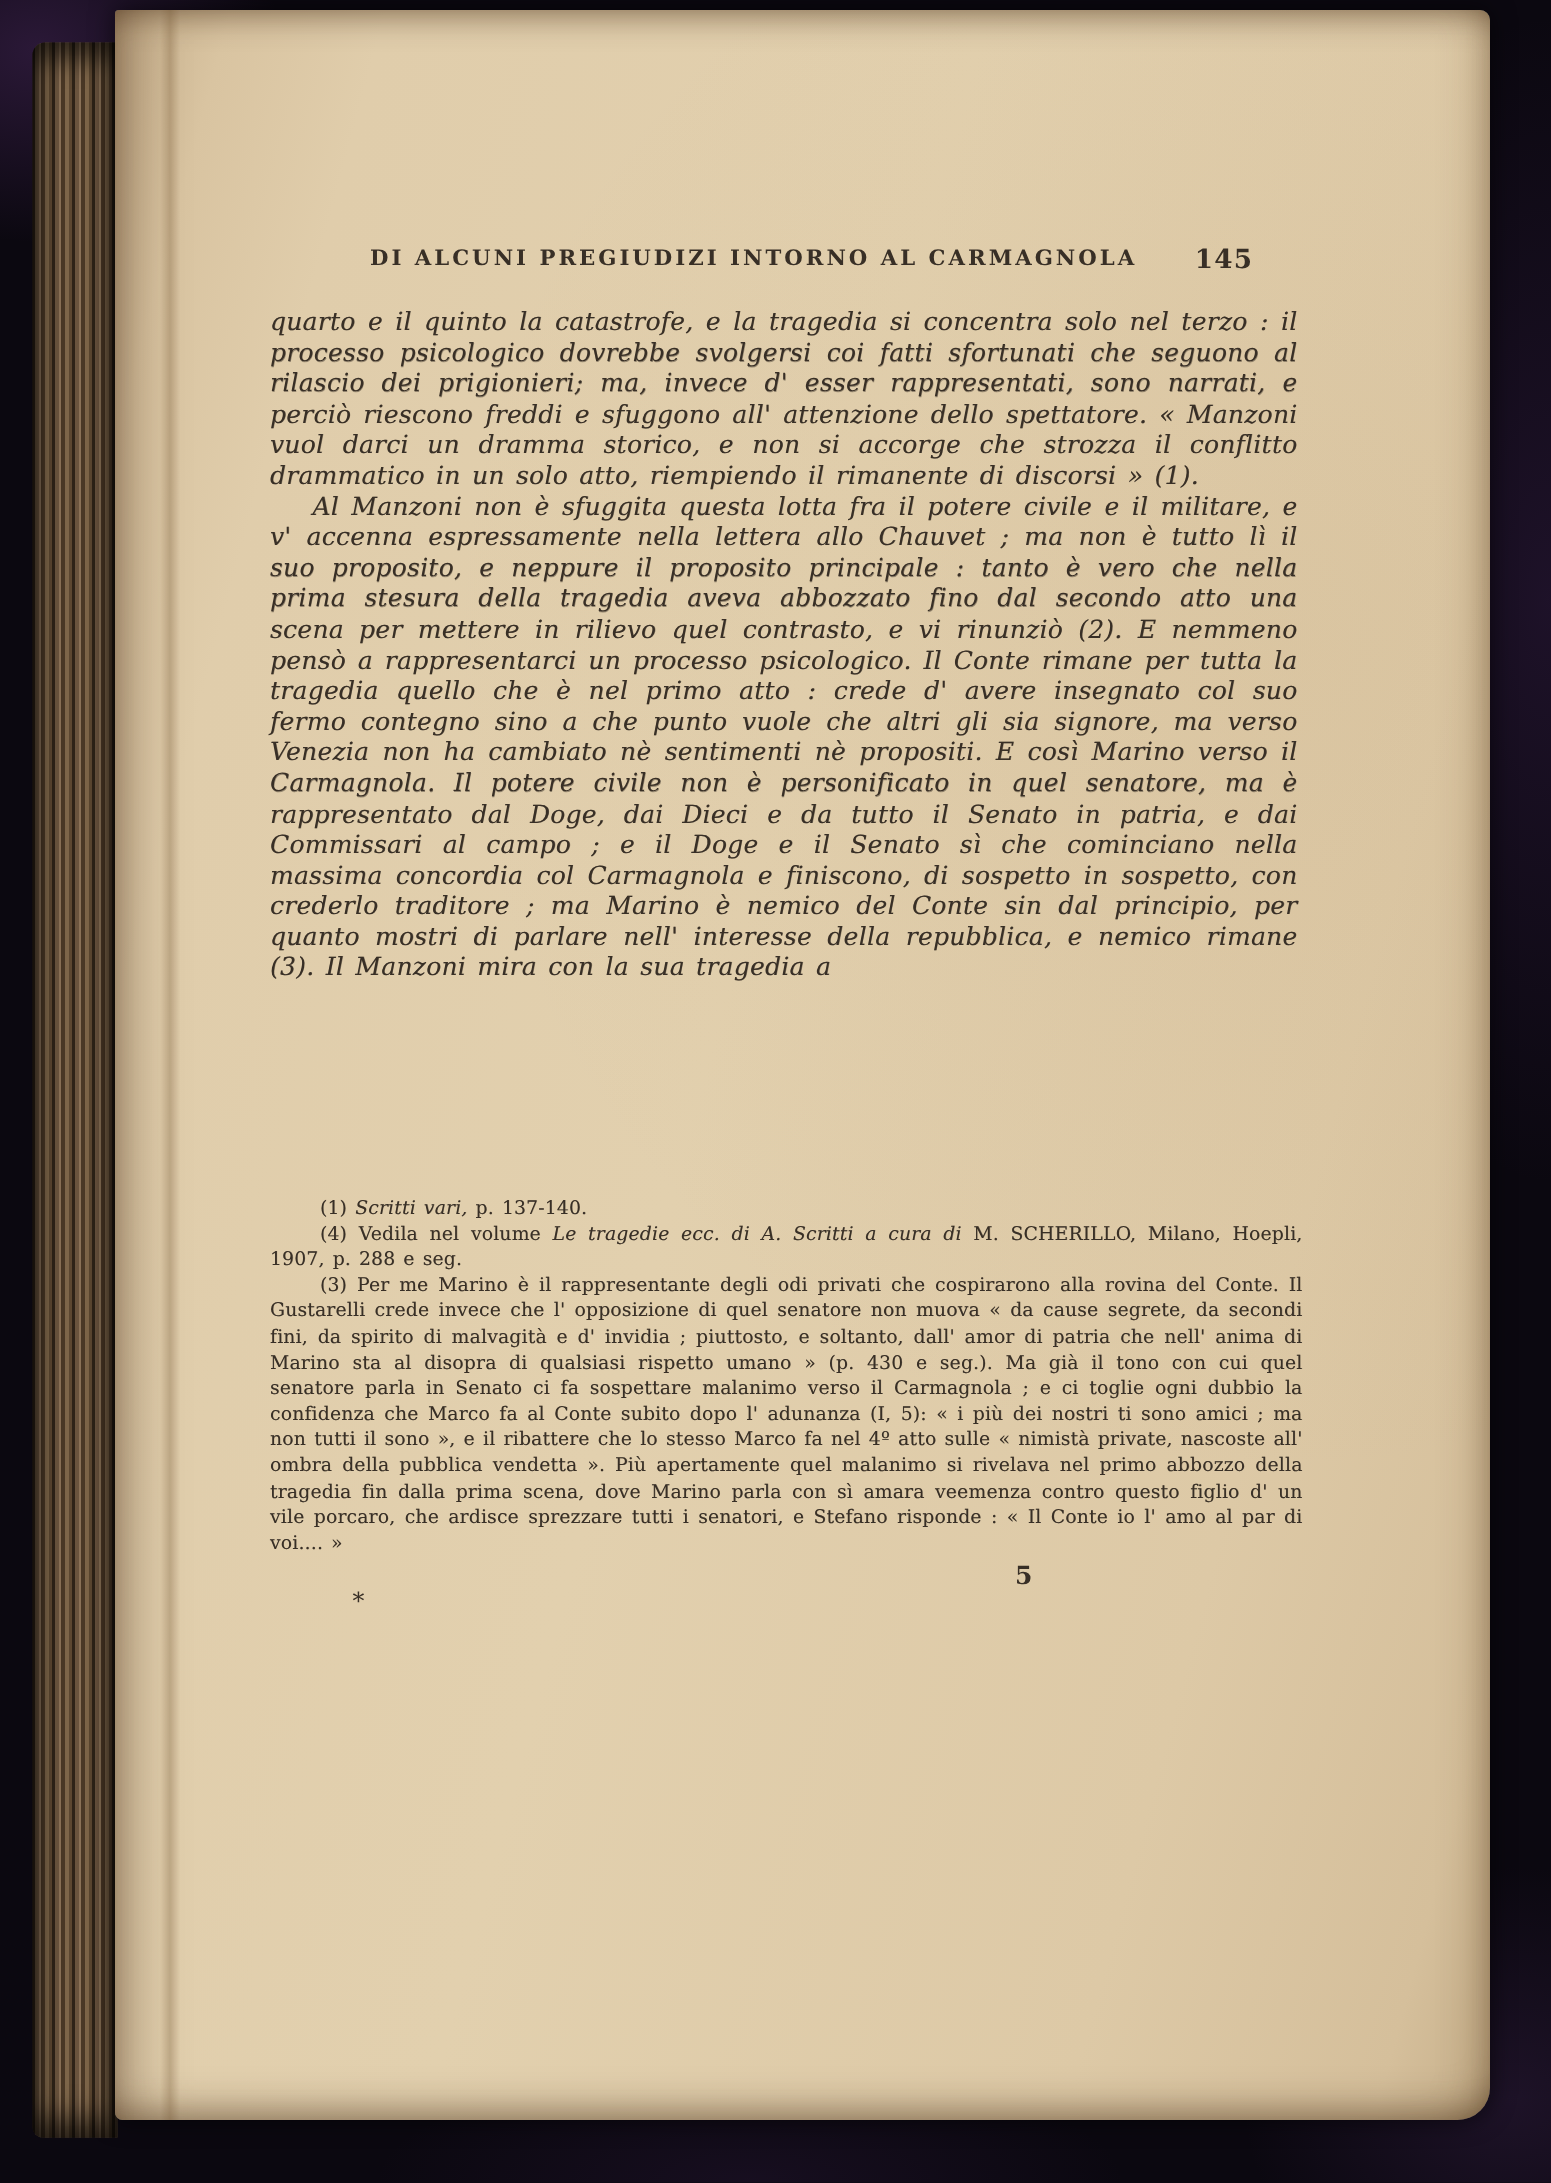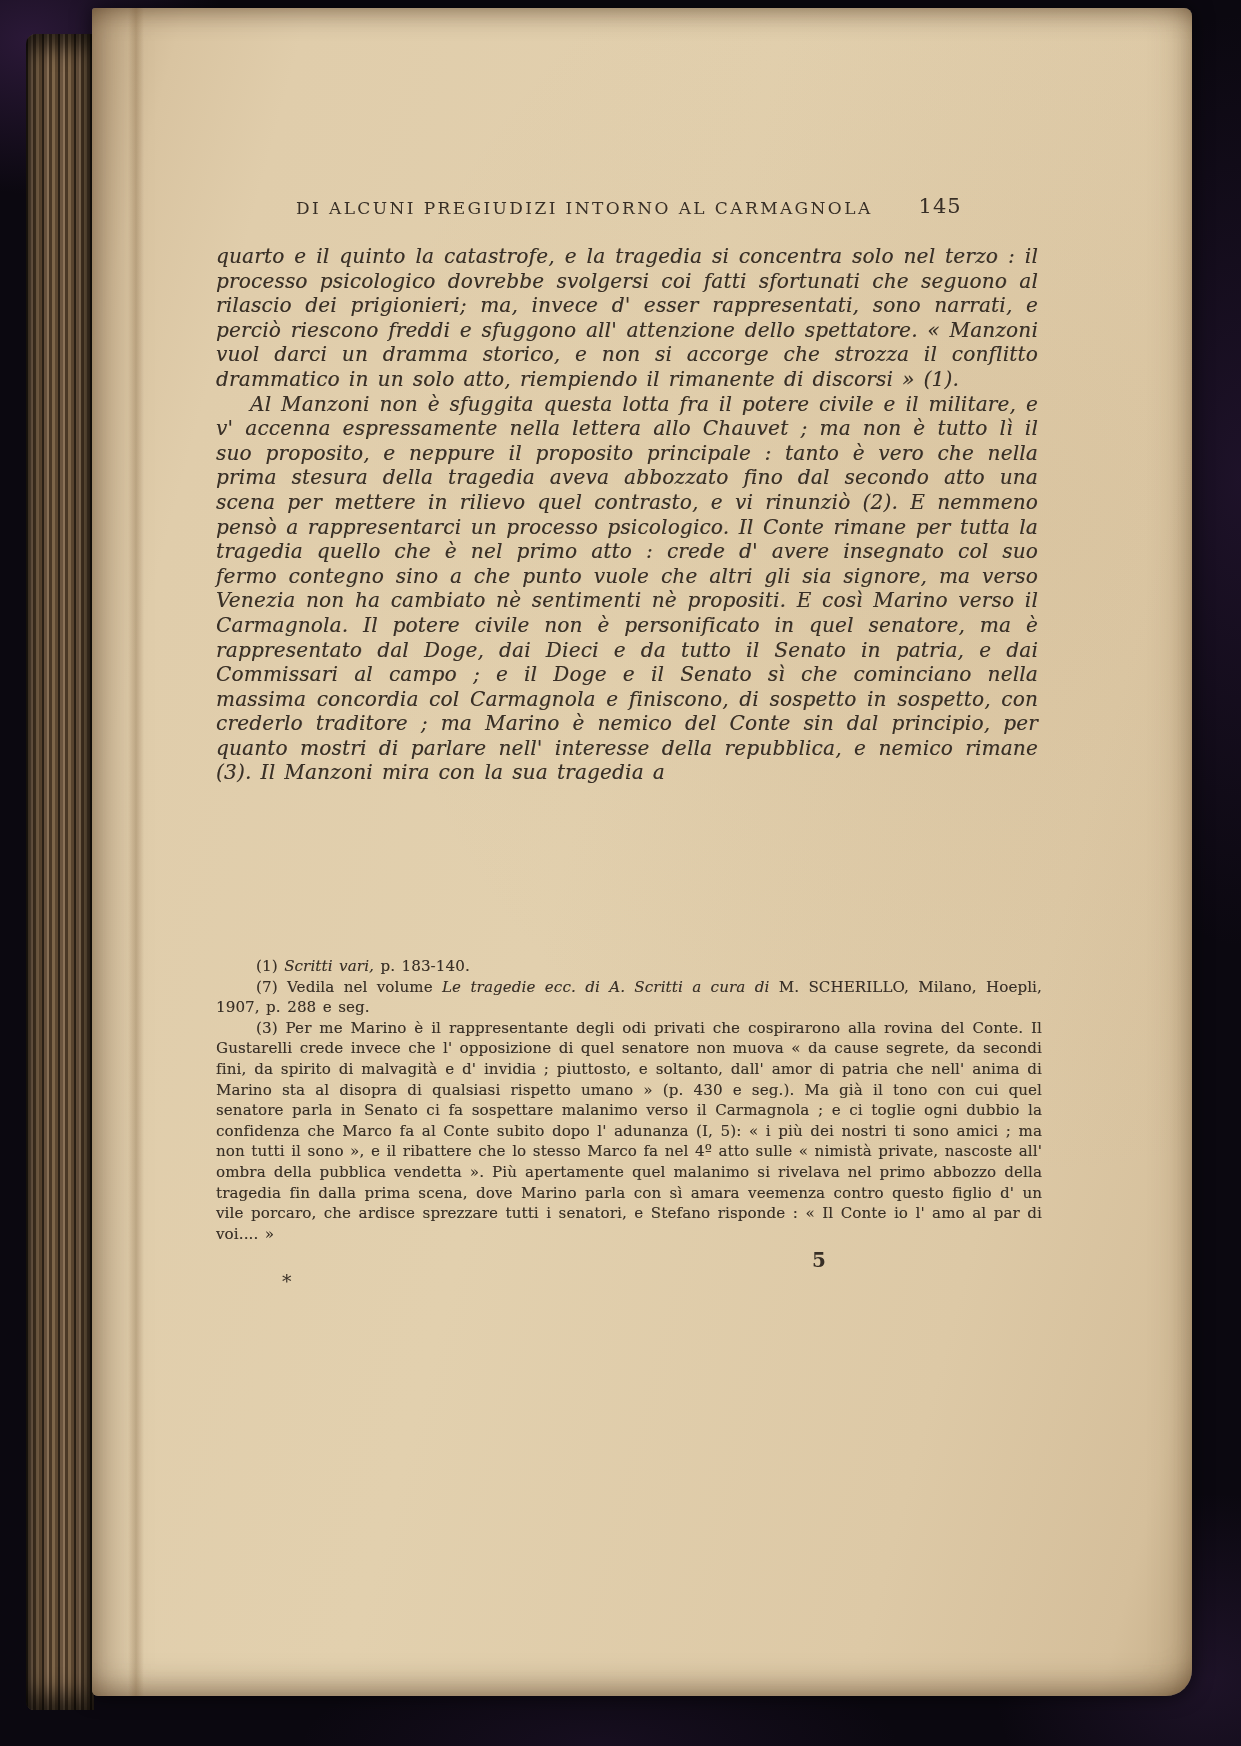--- a/index.html
+++ b/index.html
@@ -51,7 +51,7 @@
     position:absolute; left:124px; top:186px; width:822px; height:1400px;
     color:#382f26;
   }
-  .header { display:flex; align-items:flex-end; font-weight:normal; white-space:nowrap; }
+  .header { display:flex; align-items:center; font-weight:bold; white-space:nowrap; }
   .header-title { margin-left:80px; font-size:17px; letter-spacing:2.4px; }
   .header-num  { margin-left:46px; font-size:21px; letter-spacing:1px; }
 

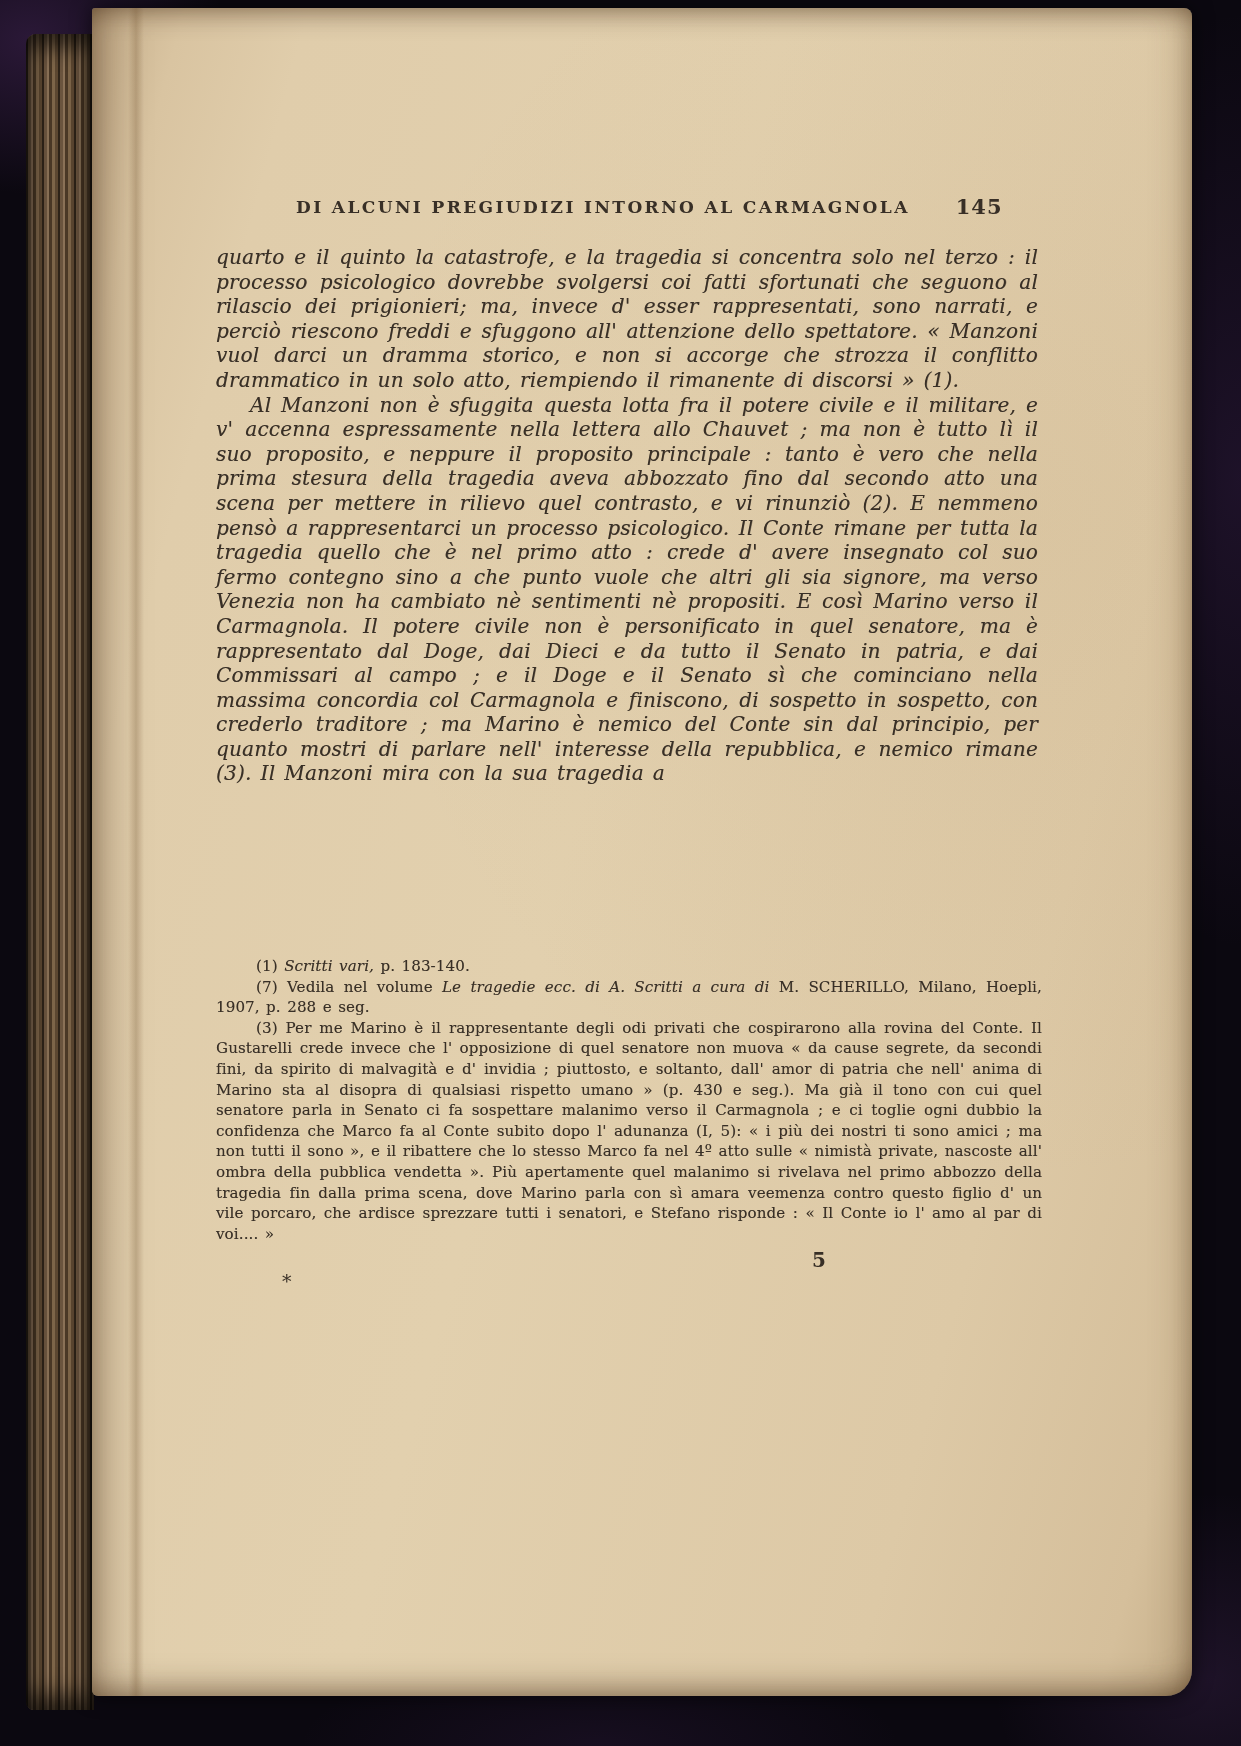--- a/index.html
+++ b/index.html
@@ -104,7 +104,7 @@
       </div>
 
     <div class="footnotes">
-        <p><span>(1) </span><span style="font-style: italic;">Scritti vari,</span><span> p. 183-140.</span></p>
+        <p><span>(1) </span><span style="font-style: italic;">Scritti vari,</span><span> p. 137-140.</span></p>
         <p><span>(7) Vedila nel volume </span><span style="font-style: italic;">Le tragedie ecc. di A. Scritti a cura di</span><span> M. SCHERILLO, Milano, Hoepli, 1907, p. 288 e seg.</span></p>
         <p><span>(3) Per me Marino è il rappresentante degli odi privati che cospirarono alla rovina del Conte. Il Gustarelli crede invece che l' opposizione di quel senatore non muova « da cause segrete, da secondi fini, da spirito di malvagità e d' invidia ; piuttosto, e soltanto, dall' amor di patria che nell' anima di Marino sta al disopra di qualsiasi rispetto umano » (p. 430 e seg.). Ma già il tono con cui quel senatore parla in Senato ci fa sospettare malanimo verso il Carmagnola ; e ci toglie ogni dubbio la confidenza che Marco fa al Conte subito dopo l' adunanza (I, 5): « i più dei nostri ti sono amici ; ma non tutti il sono », e il ribattere che lo stesso Marco fa nel 4º atto sulle « nimistà private, nascoste all' ombra della pubblica vendetta ». Più apertamente quel malanimo si rivelava nel primo abbozzo della tragedia fin dalla prima scena, dove Marino parla con sì amara veemenza contro questo figlio d' un vile porcaro, che ardisce sprezzare tutti i senatori, e Stefano risponde : « Il Conte io l' amo al par di voi.... »</span></p>
       </div>

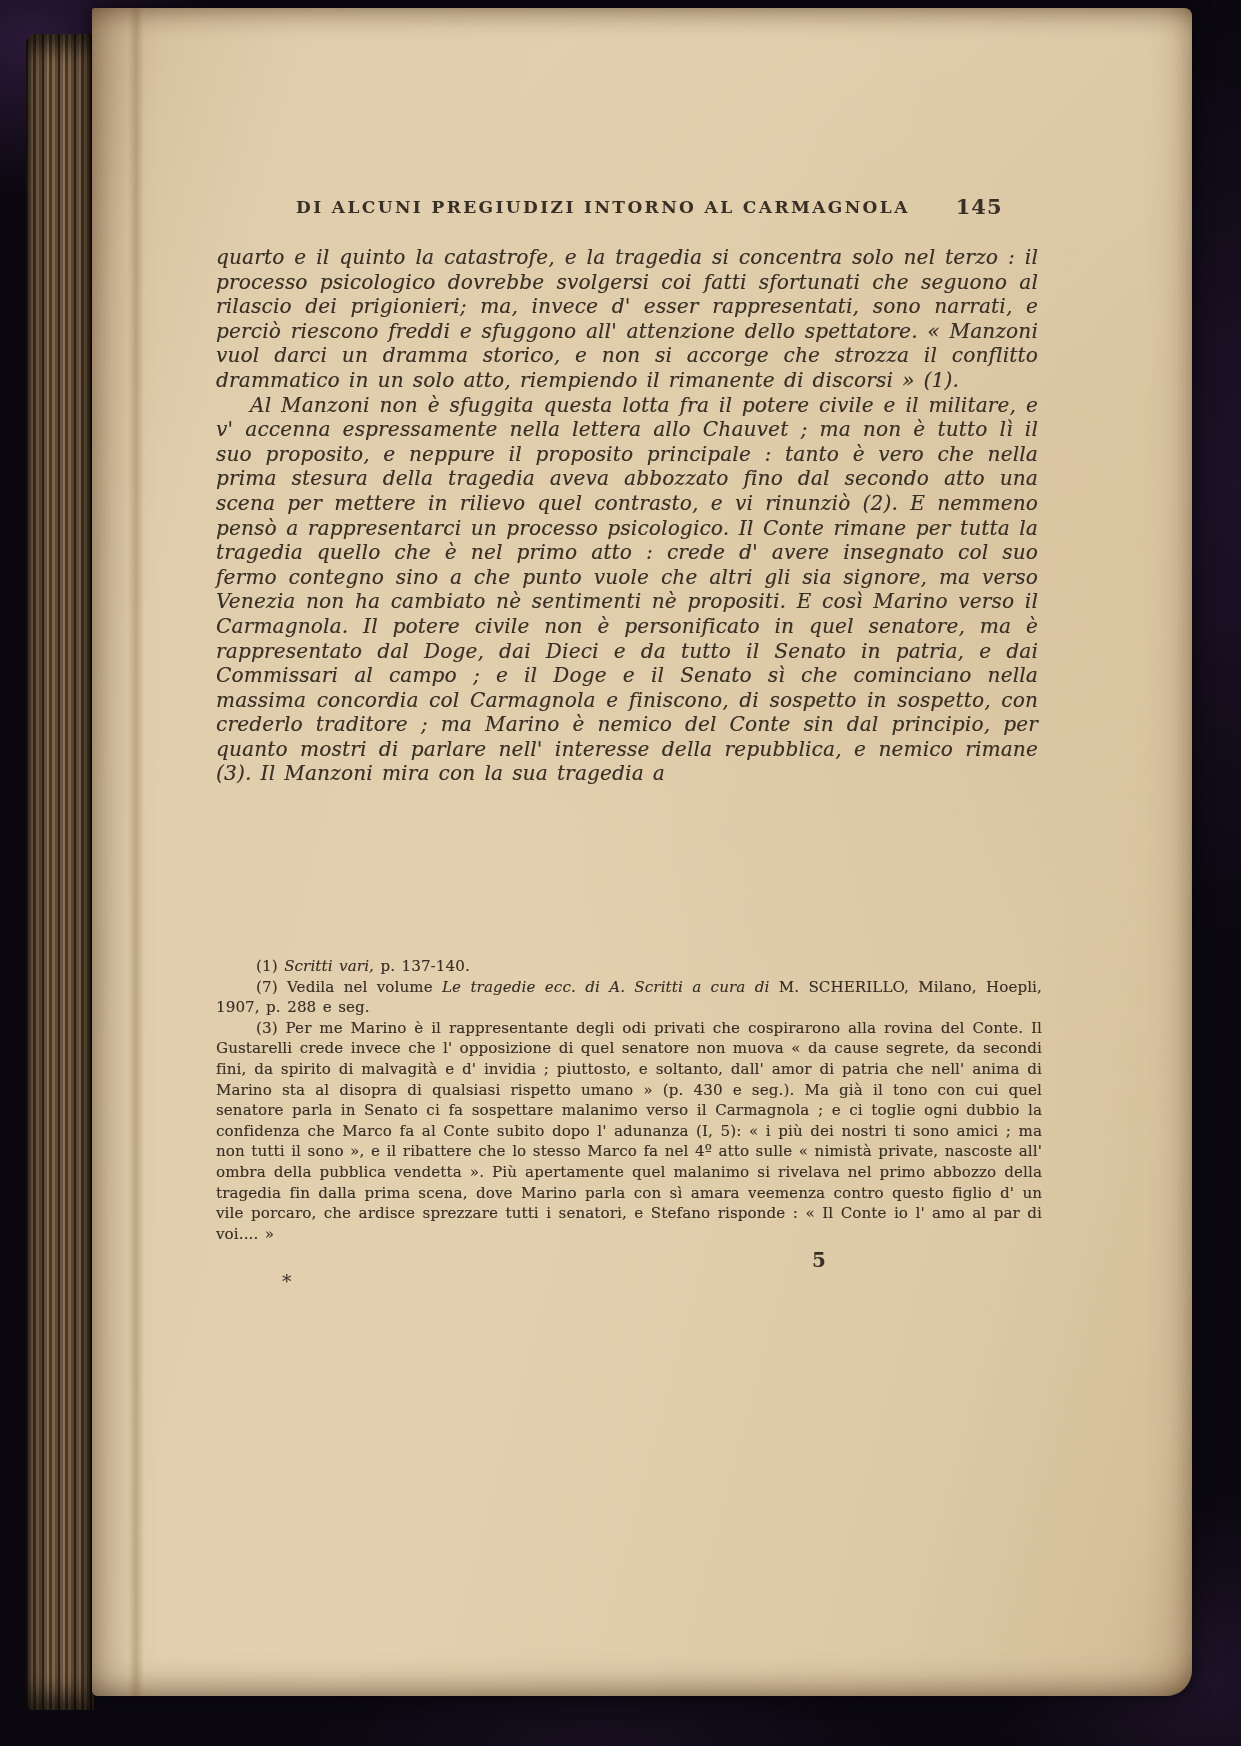--- a/index.html
+++ b/index.html
@@ -105,7 +105,7 @@
 
     <div class="footnotes">
         <p><span>(1) </span><span style="font-style: italic;">Scritti vari,</span><span> p. 137-140.</span></p>
-        <p><span>(7) Vedila nel volume </span><span style="font-style: italic;">Le tragedie ecc. di A. Scritti a cura di</span><span> M. SCHERILLO, Milano, Hoepli, 1907, p. 288 e seg.</span></p>
+        <p><span>(4) Vedila nel volume </span><span style="font-style: italic;">Le tragedie ecc. di A. Scritti a cura di</span><span> M. SCHERILLO, Milano, Hoepli, 1907, p. 288 e seg.</span></p>
         <p><span>(3) Per me Marino è il rappresentante degli odi privati che cospirarono alla rovina del Conte. Il Gustarelli crede invece che l' opposizione di quel senatore non muova « da cause segrete, da secondi fini, da spirito di malvagità e d' invidia ; piuttosto, e soltanto, dall' amor di patria che nell' anima di Marino sta al disopra di qualsiasi rispetto umano » (p. 430 e seg.). Ma già il tono con cui quel senatore parla in Senato ci fa sospettare malanimo verso il Carmagnola ; e ci toglie ogni dubbio la confidenza che Marco fa al Conte subito dopo l' adunanza (I, 5): « i più dei nostri ti sono amici ; ma non tutti il sono », e il ribattere che lo stesso Marco fa nel 4º atto sulle « nimistà private, nascoste all' ombra della pubblica vendetta ». Più apertamente quel malanimo si rivelava nel primo abbozzo della tragedia fin dalla prima scena, dove Marino parla con sì amara veemenza contro questo figlio d' un vile porcaro, che ardisce sprezzare tutti i senatori, e Stefano risponde : « Il Conte io l' amo al par di voi.... »</span></p>
       </div>
 

